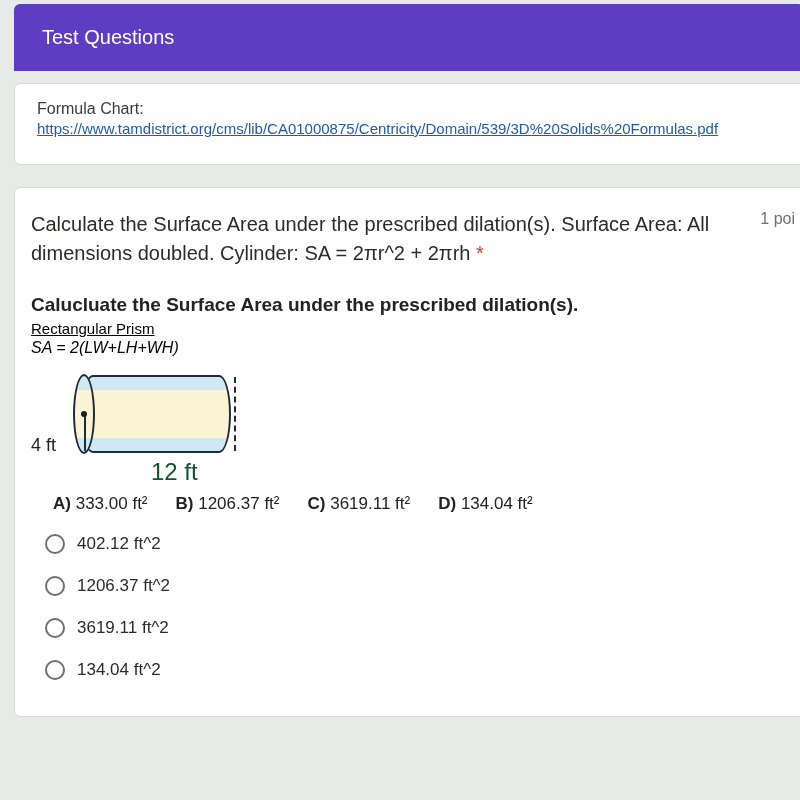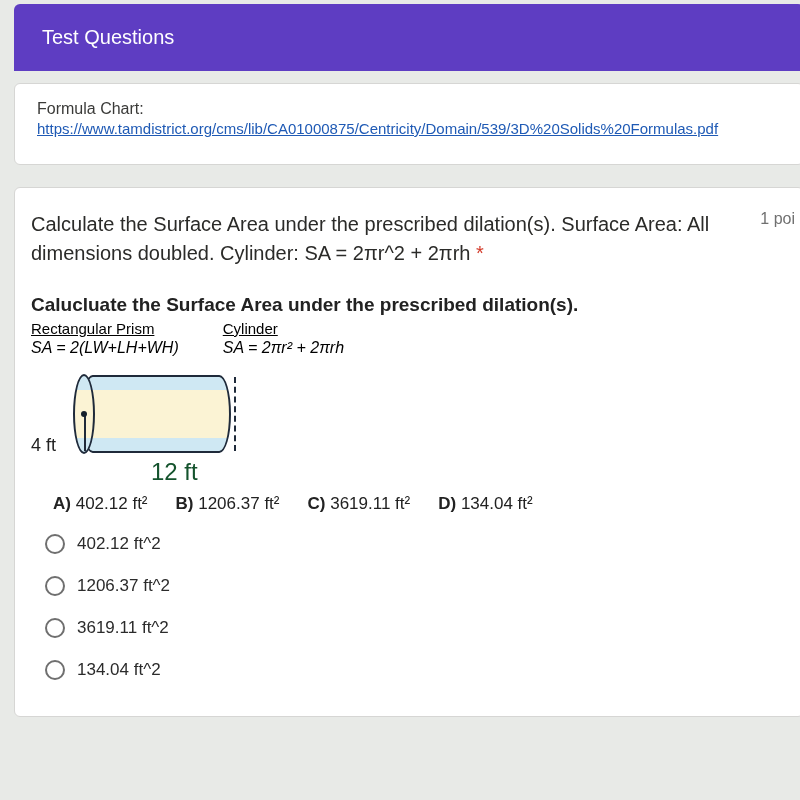--- a/index.html
+++ b/index.html
@@ -63,10 +63,6 @@
       <div class="u">Rectangular Prism</div>
       <div class="f">SA = 2(LW+LH+WH)</div>
     </div>
-    <div class="formula-col">
-      <div class="u">Cylinder</div>
-      <div class="f">SA = 2πr² + 2πrh</div>
-    </div>
   </div>
 
 

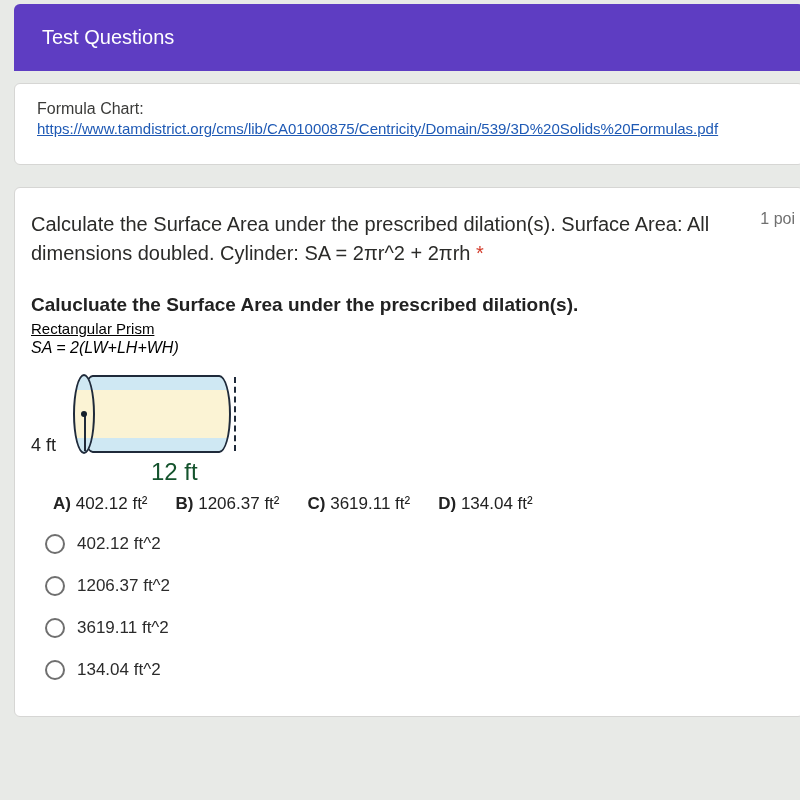--- a/index.html
+++ b/index.html
@@ -77,7 +77,7 @@
   <div class="dim-12">12 ft</div>
 
   <div class="choices">
-    <div><span class="lab">A)</span> <span class="val">402.12 ft²</span></div>
+    <div><span class="lab">A)</span> <span class="val">333.00 ft²</span></div>
     <div><span class="lab">B)</span> <span class="val">1206.37 ft²</span></div>
     <div><span class="lab">C)</span> <span class="val">3619.11 ft²</span></div>
     <div><span class="lab">D)</span> <span class="val">134.04 ft²</span></div>

